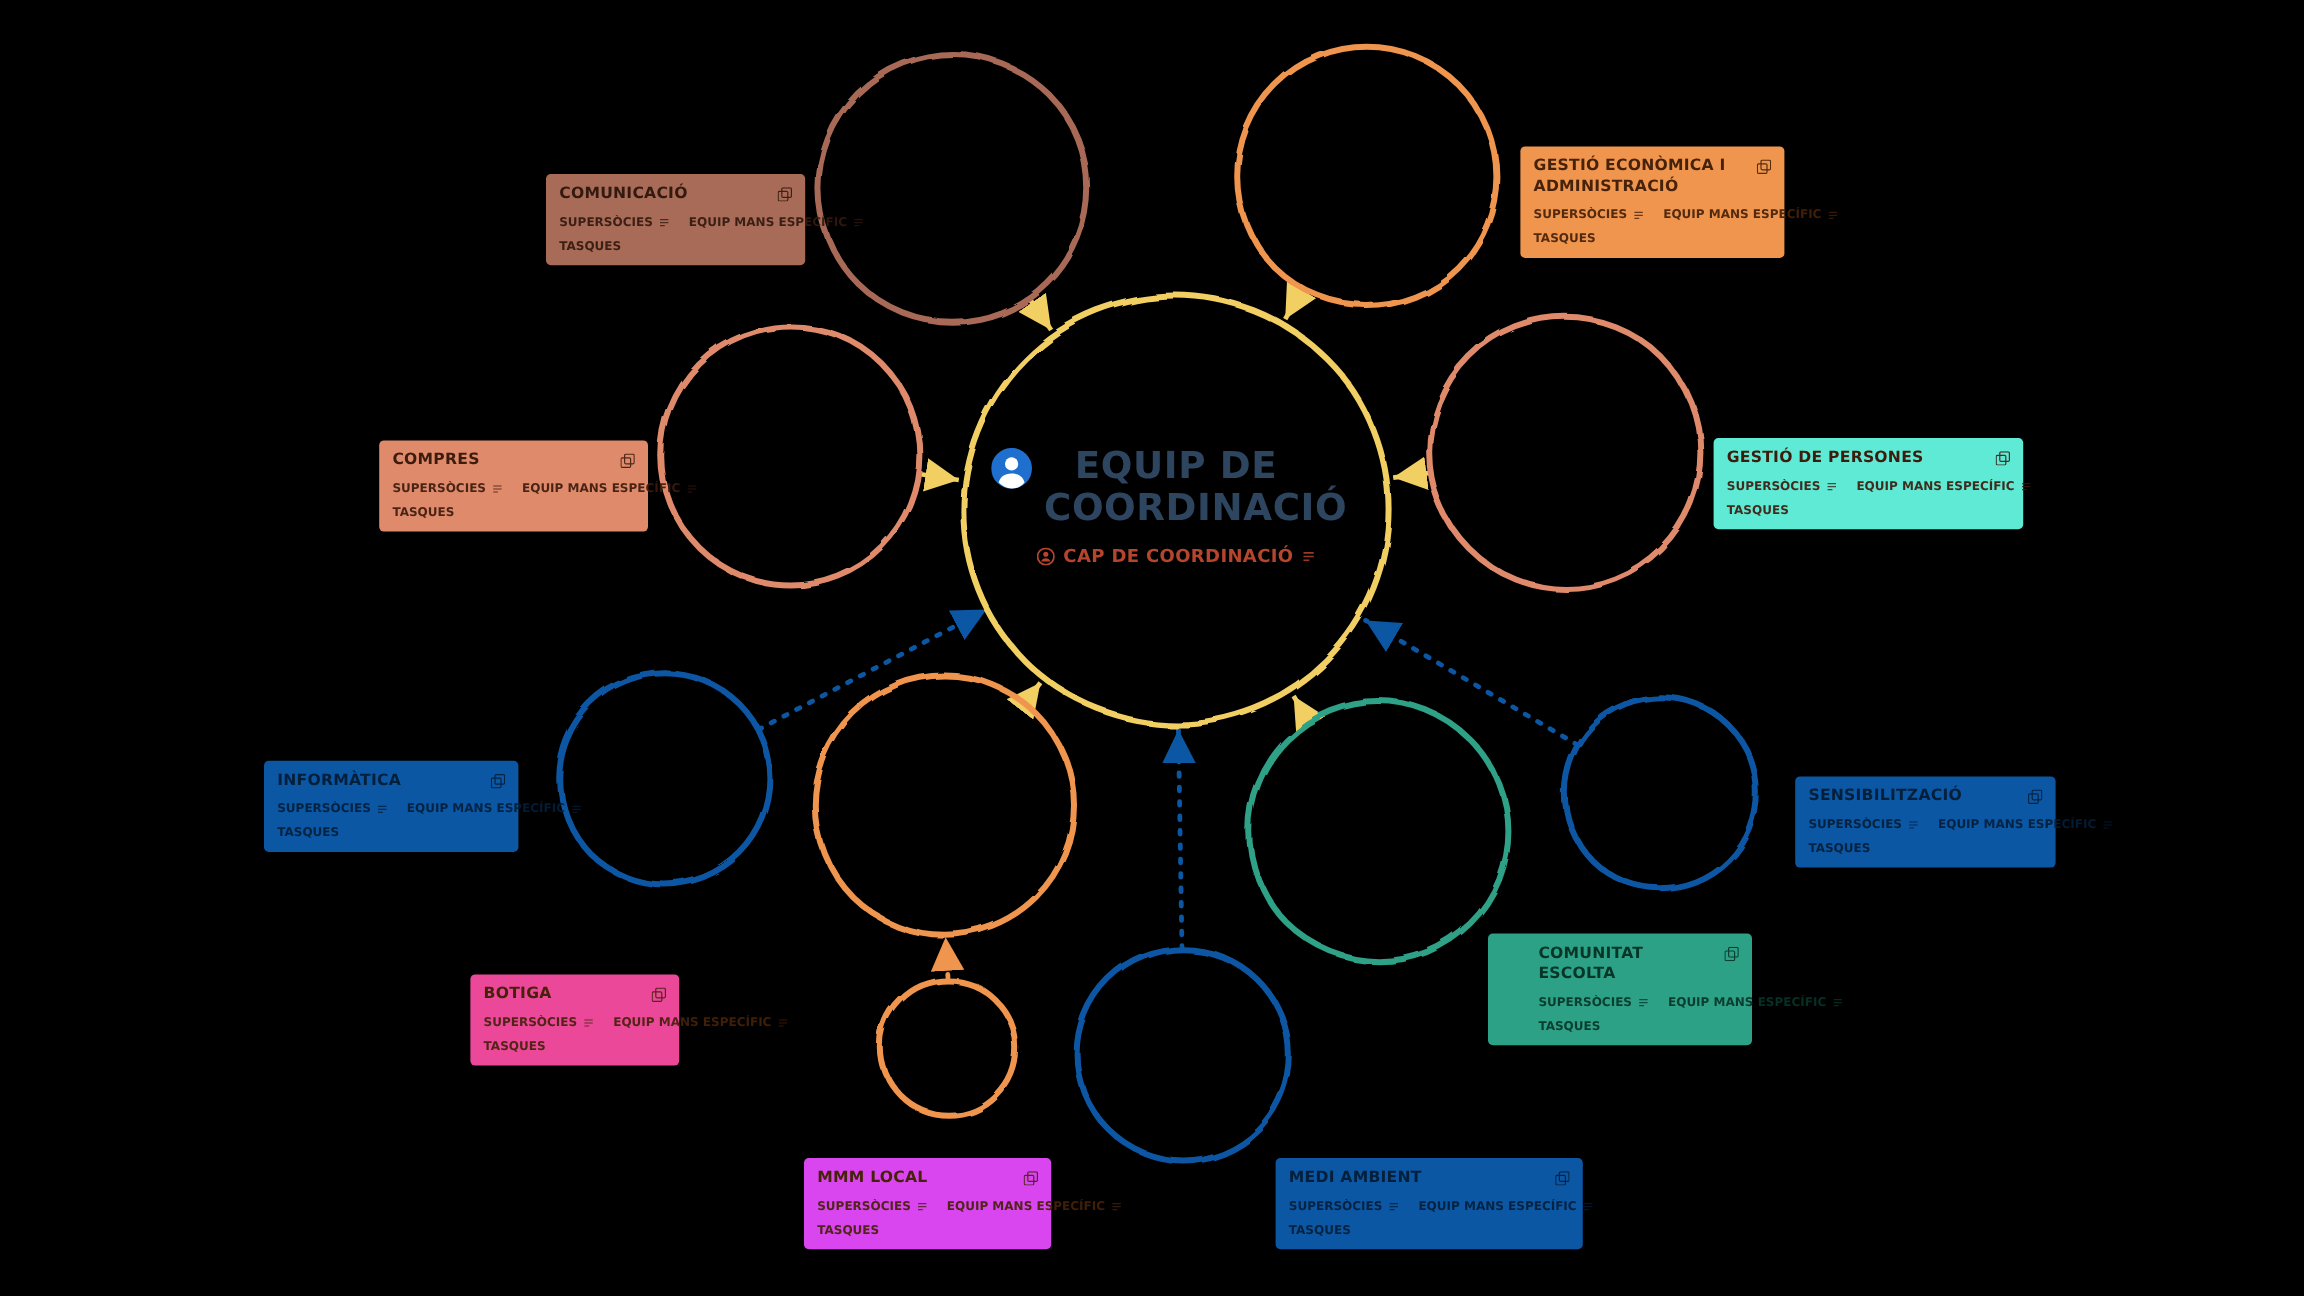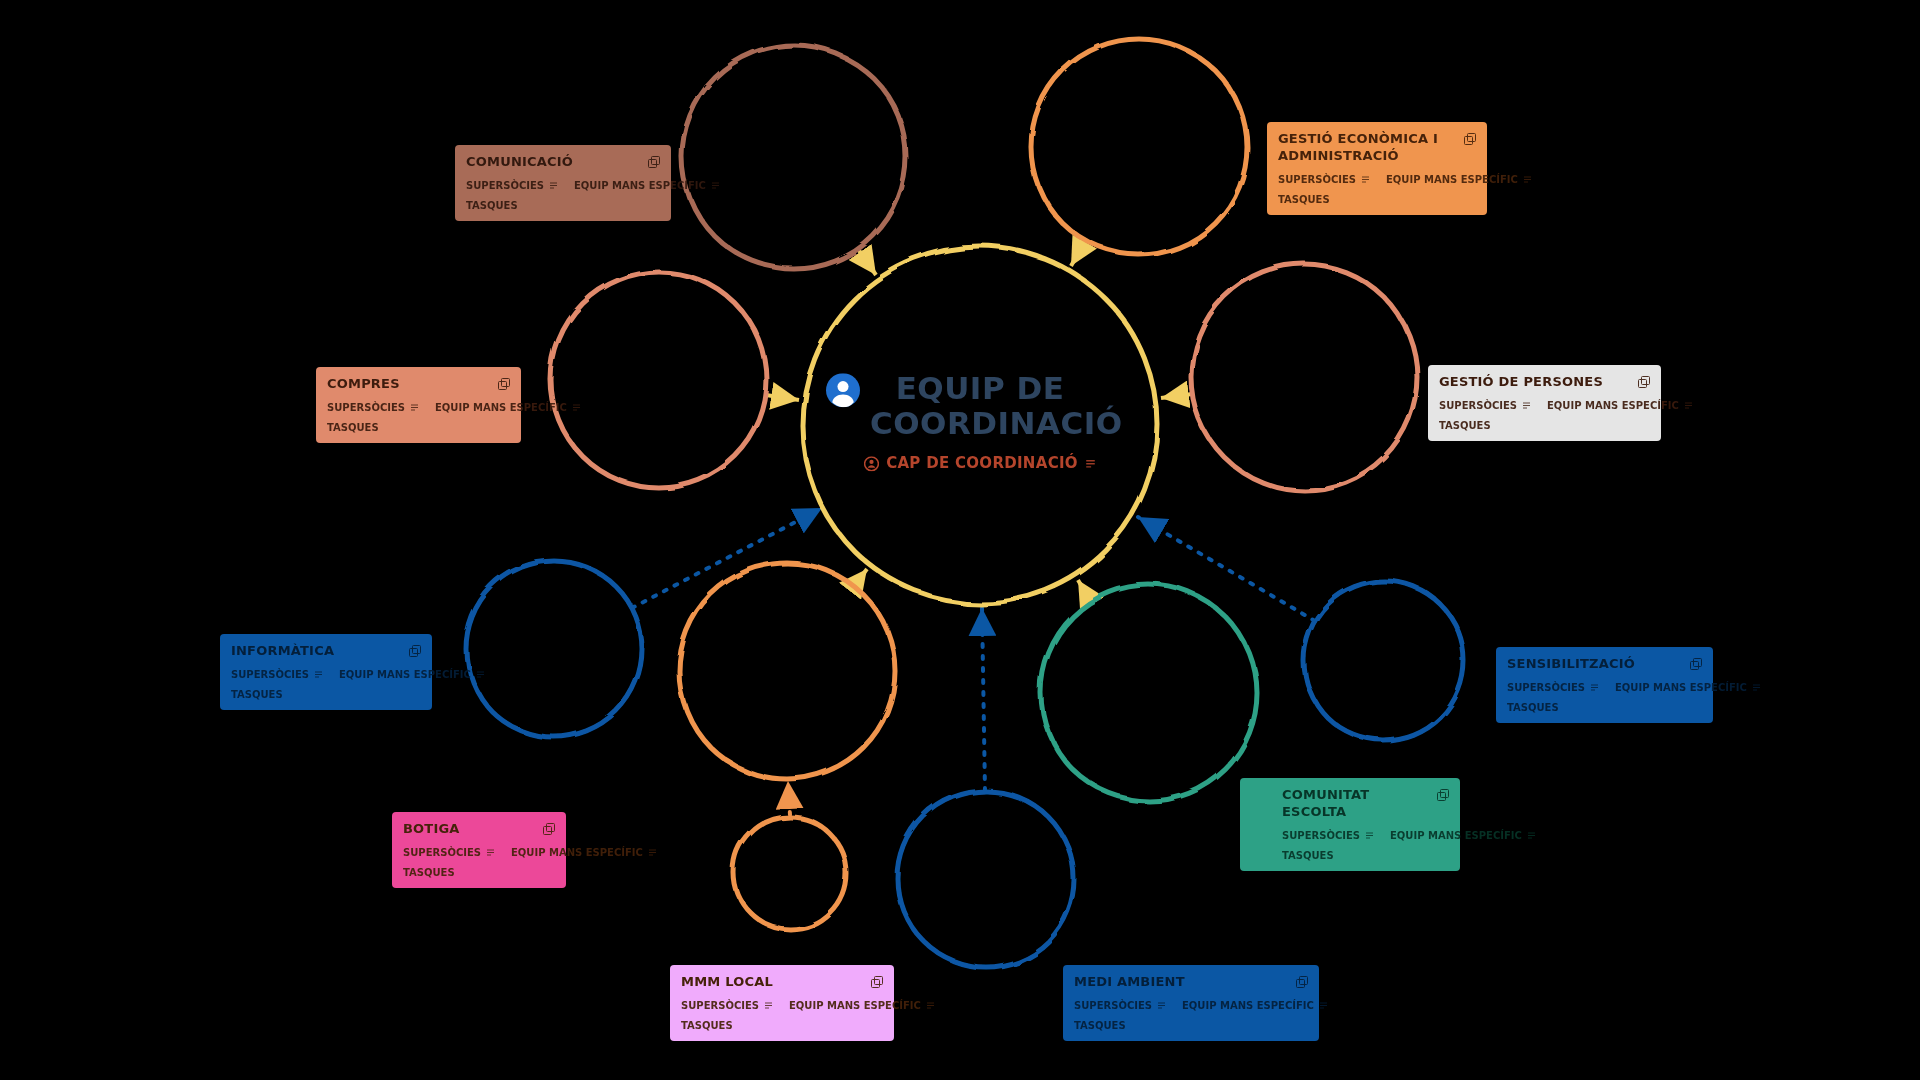--- a/index.html
+++ b/index.html
@@ -257,7 +257,7 @@
     </div>
   </div>
 
-  <div class="card" style="left: 316px; top: 367px; width: 205px; background: rgb(224, 138, 108); color: rgb(61, 28, 14);">
+  <div class="card" style="left: 316px; top: 367px; width: 224px; background: rgb(224, 138, 108); color: rgb(61, 28, 14);">
     <div class="card-head">
       <span class="card-title">COMPRES</span>
       <span class="copy-icon"><svg width="12" height="12" viewBox="0 0 12 12">

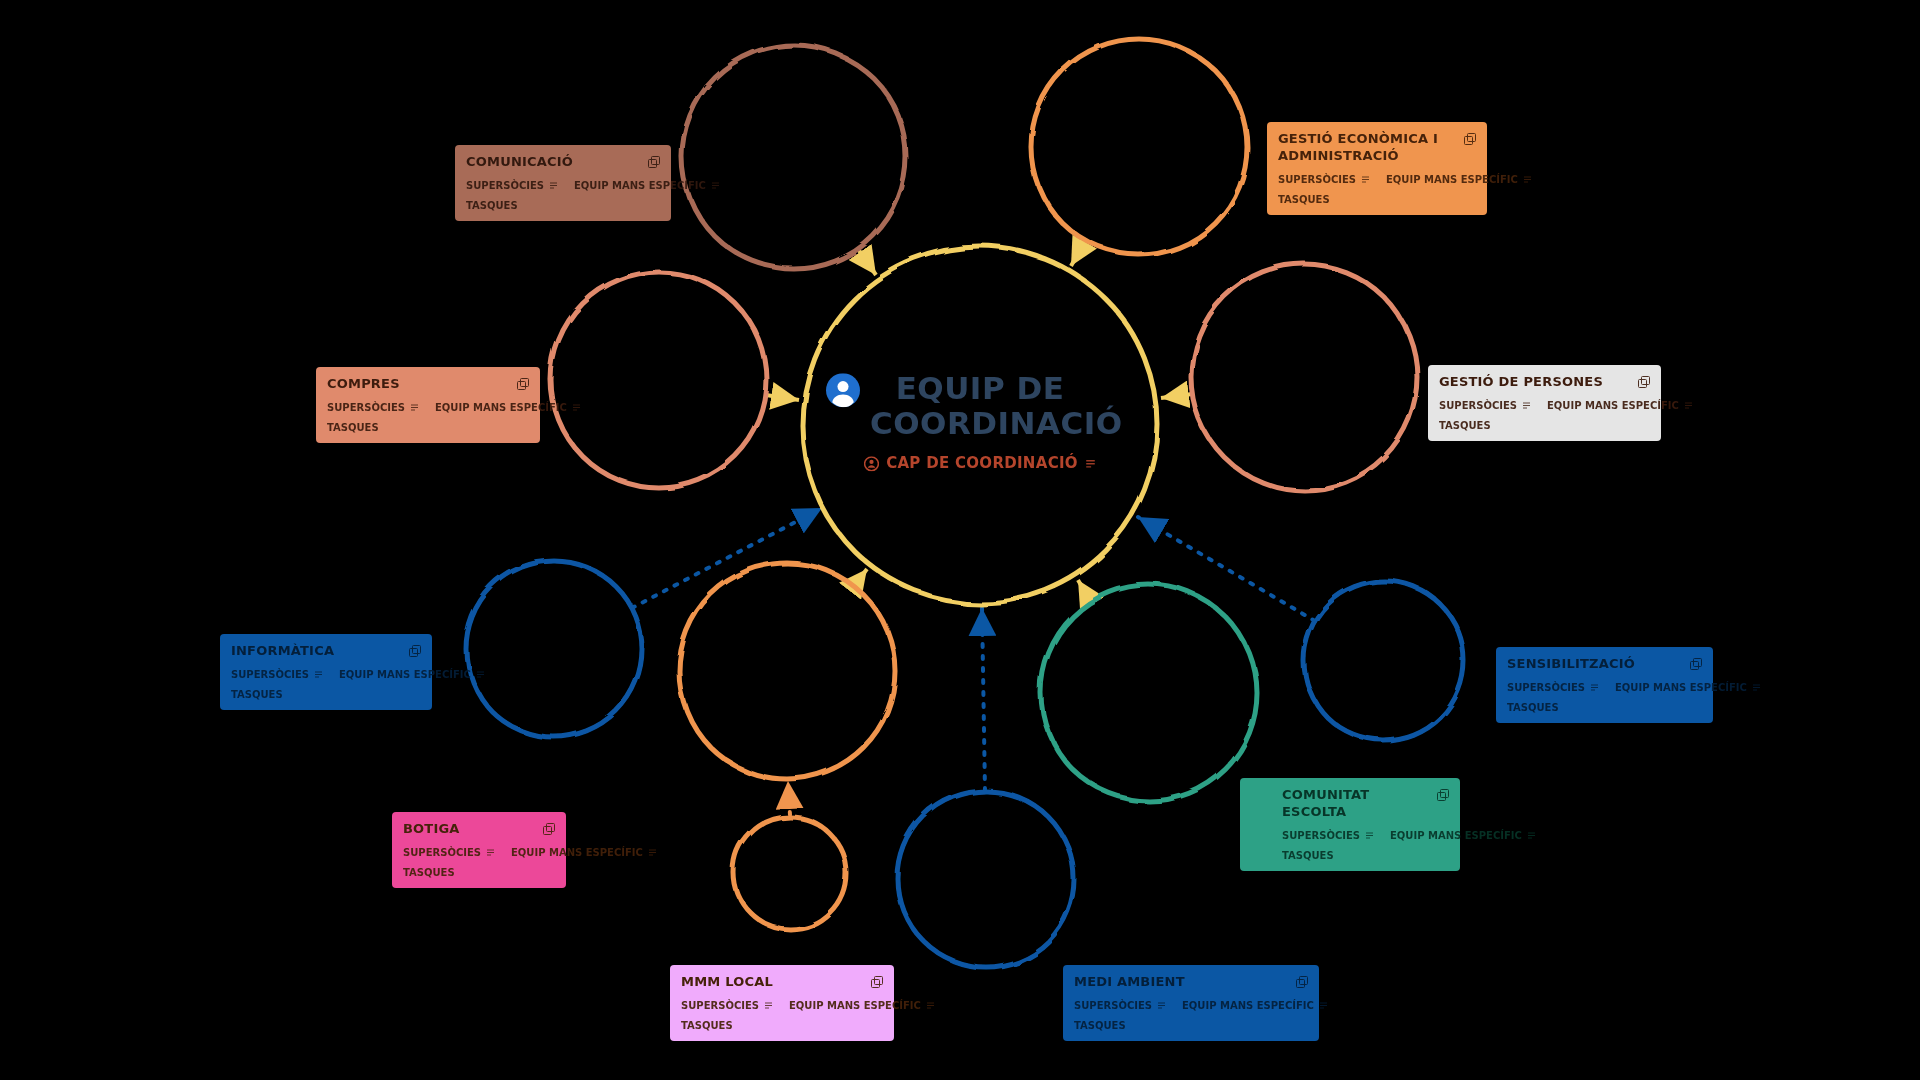--- a/index.html
+++ b/index.html
@@ -290,7 +290,7 @@
     </div>
   </div>
 
-  <div class="card" style="left: 1428px; top: 365px; width: 233px; background: #e5e5e5; color: rgb(61, 28, 14);">
+  <div class="card" style="left: 1428px; top: 365px; width: 258px; background: #5eead4; color: rgb(61, 28, 14);">
     <div class="card-head">
       <span class="card-title">GESTIÓ DE PERSONES</span>
       <span class="copy-icon"><svg width="12" height="12" viewBox="0 0 12 12">

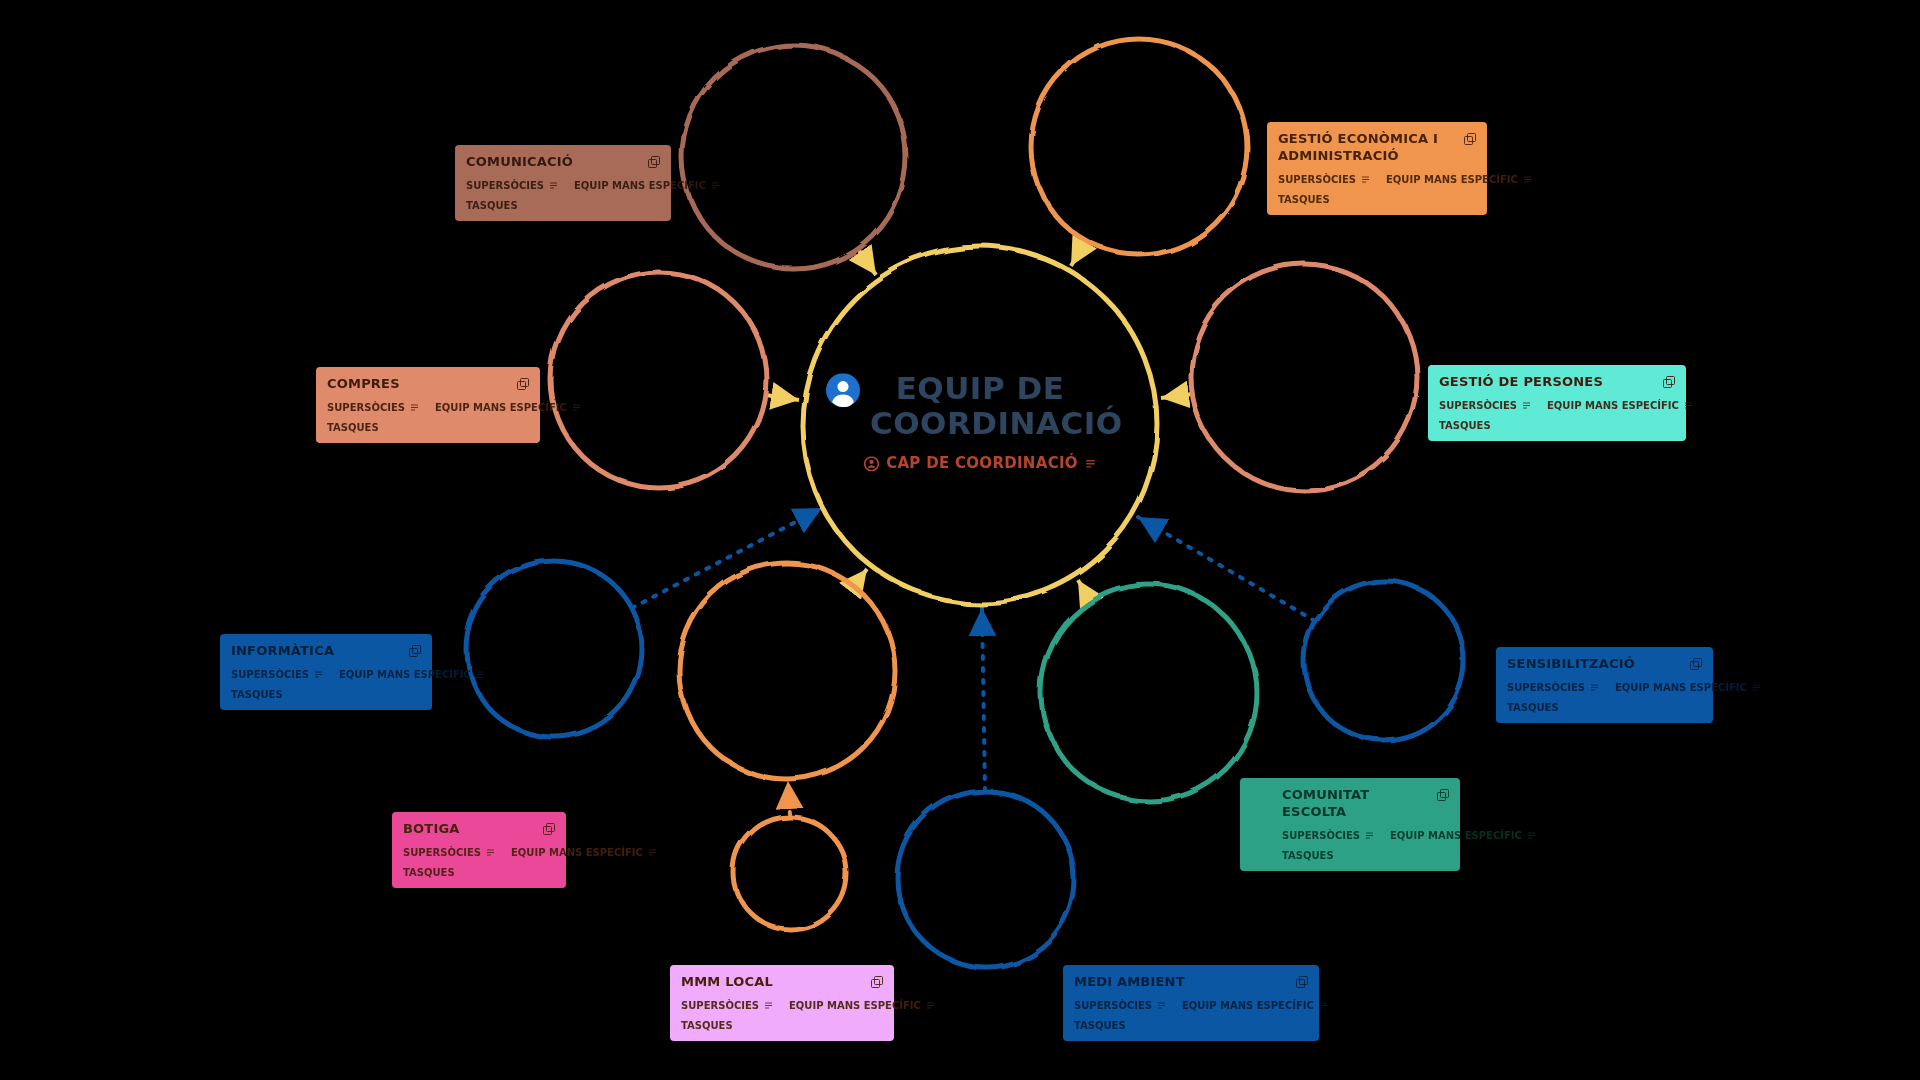--- a/index.html
+++ b/index.html
@@ -389,7 +389,7 @@
     </div>
   </div>
 
-  <div class="card" style="left: 670px; top: 965px; width: 224px; background: #f0abfc; color: rgb(70, 34, 10);">
+  <div class="card" style="left: 670px; top: 965px; width: 206px; background: #d946ef; color: rgb(70, 34, 10);">
     <div class="card-head">
       <span class="card-title">MMM LOCAL</span>
       <span class="copy-icon"><svg width="12" height="12" viewBox="0 0 12 12">

